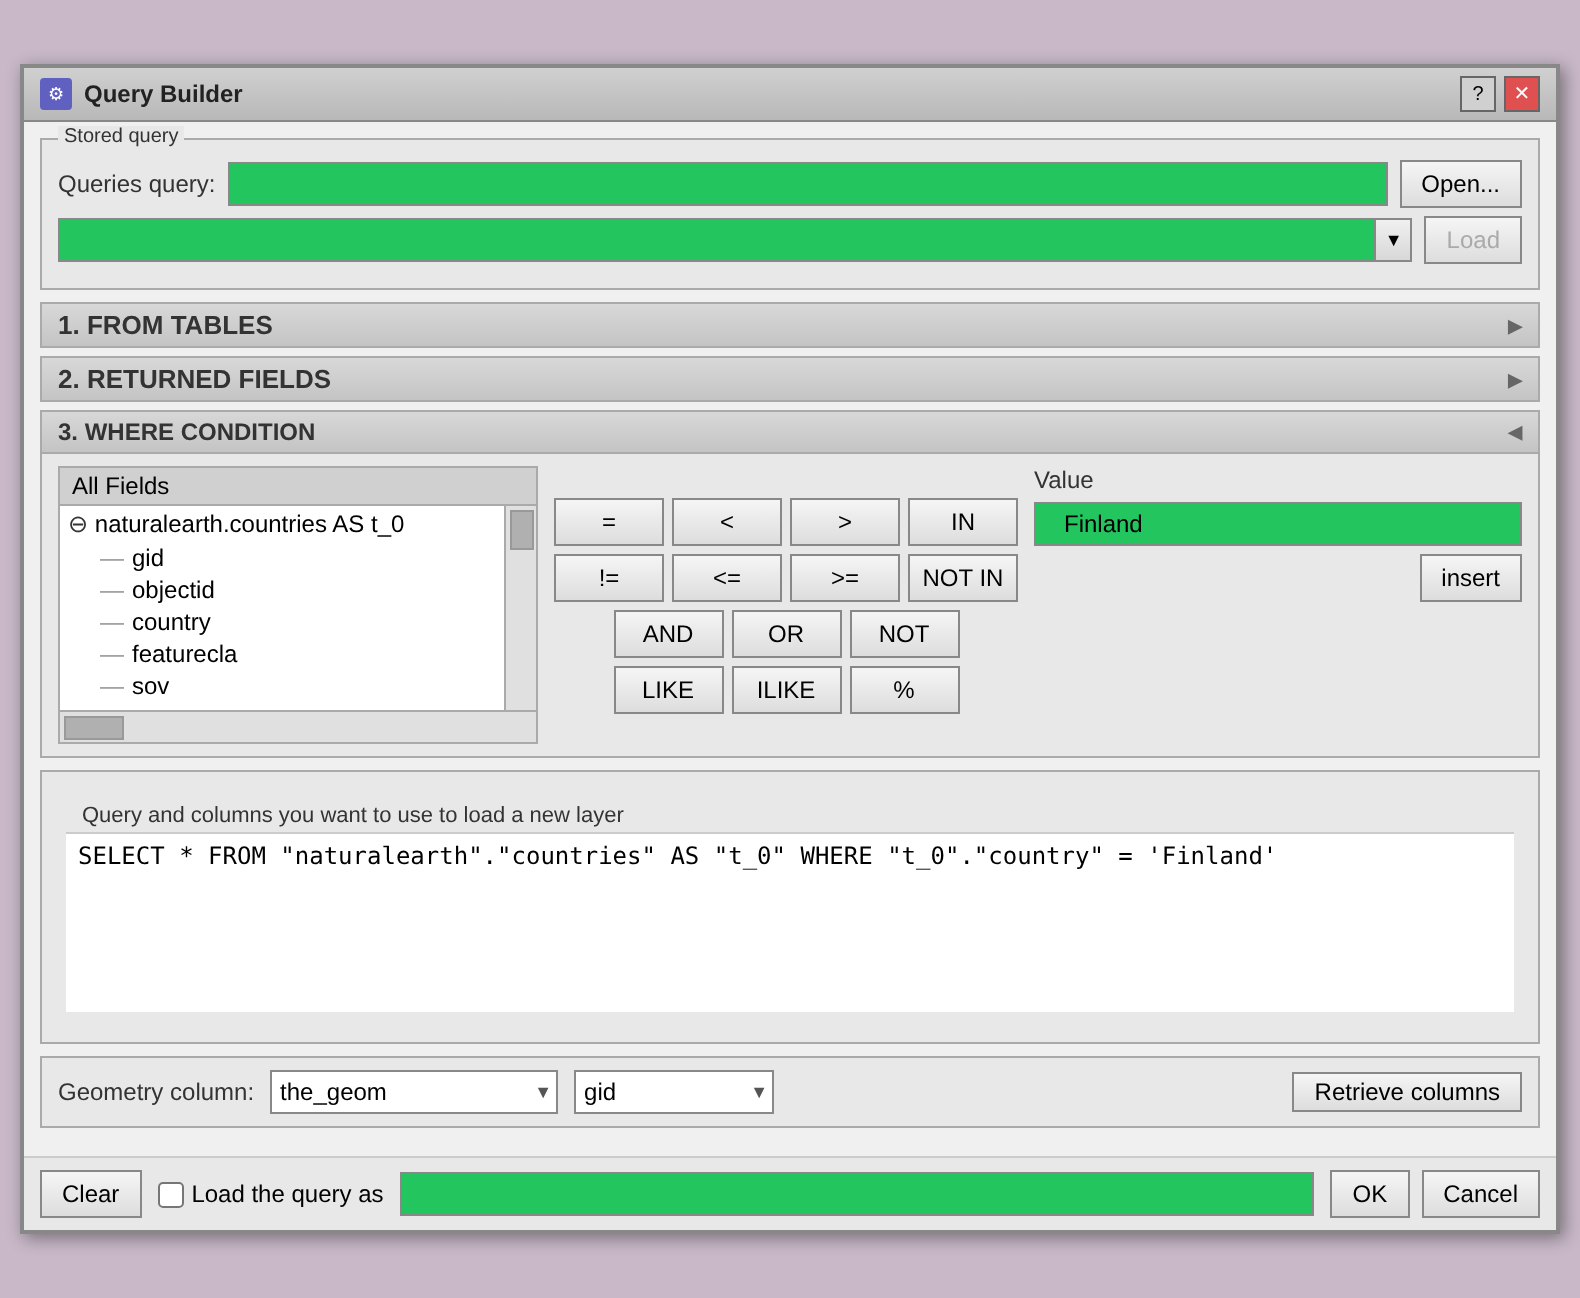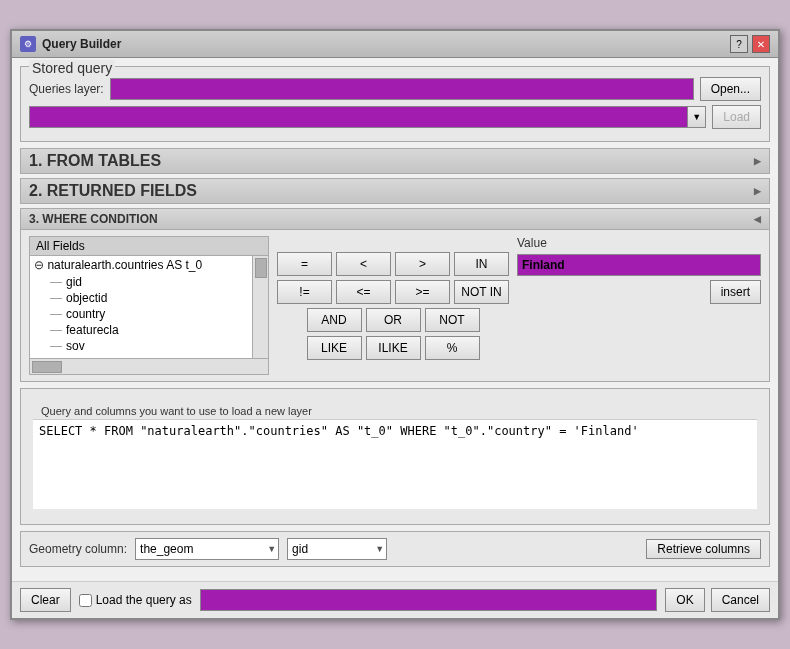--- a/index.html
+++ b/index.html
@@ -76,7 +76,7 @@
       position: relative;
     }
     .stored-query-legend {
-      font-size: 14px;
+      font-size: 10px;
       color: #333;
       position: absolute;
       top: -7px;

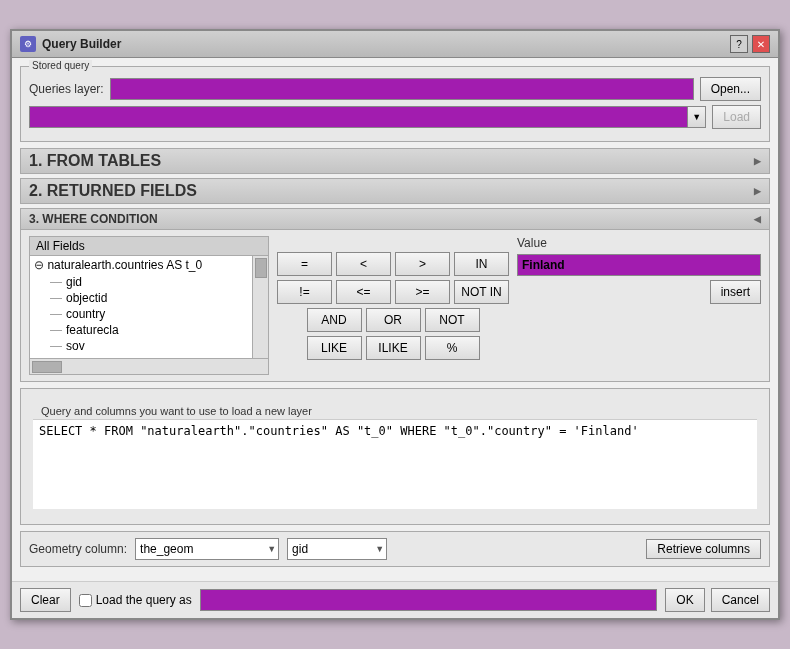--- a/index.html
+++ b/index.html
@@ -378,7 +378,7 @@
     <div class="stored-query-group">
       <span class="stored-query-legend">Stored query</span>
       <div class="row">
-        <span class="label">Queries layer:</span>
+        <span class="label">Queries query:</span>
         <input type="text" class="queries-file-input" style="">
         <button class="btn">Open...</button>
       </div>

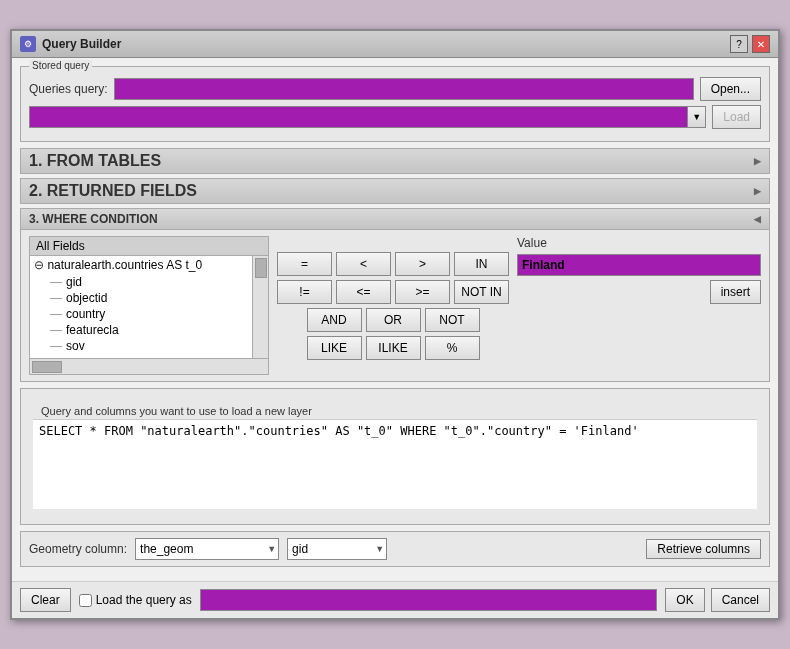--- a/index.html
+++ b/index.html
@@ -127,7 +127,7 @@
       background: linear-gradient(to bottom, #d8d8d8, #c4c4c4);
       border: 1px solid #aaa;
       padding: 3px 8px;
-      font-size: 16px;
+      font-size: 13px;
       font-weight: bold;
       color: #333;
       margin-bottom: 4px;

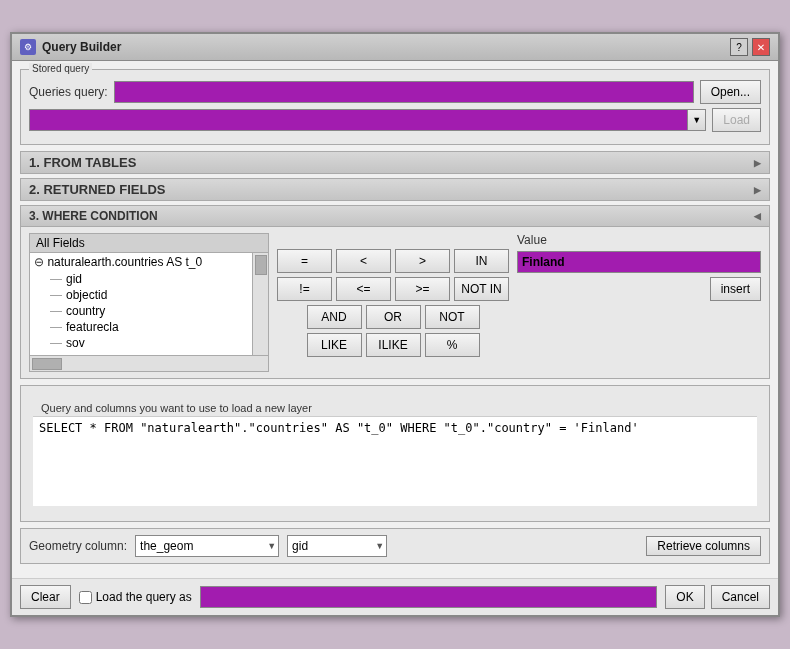--- a/index.html
+++ b/index.html
@@ -100,11 +100,10 @@
 
     input[type="text"] {
       border: 1px solid #888;
-      background: #a21caf;
-      padding: 2px 4px;
+      background: #22c55e;
+      padding: 2px 14px;
       font-size: 12px;
       height: 22px;
-      font-weight: bold;
     }
 
     .queries-file-input {

